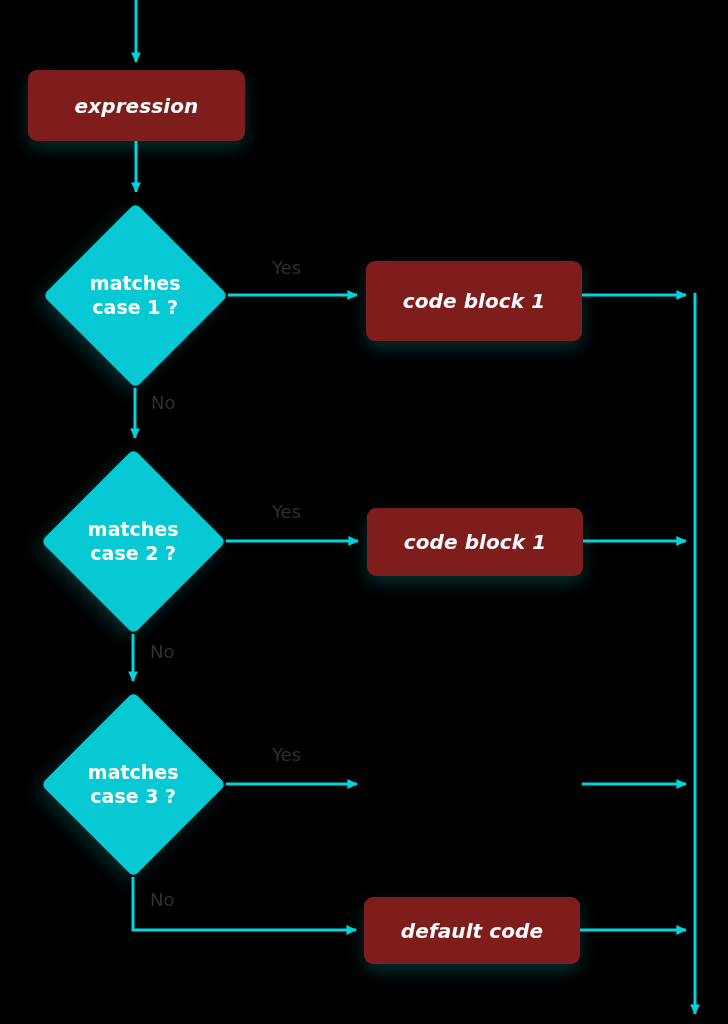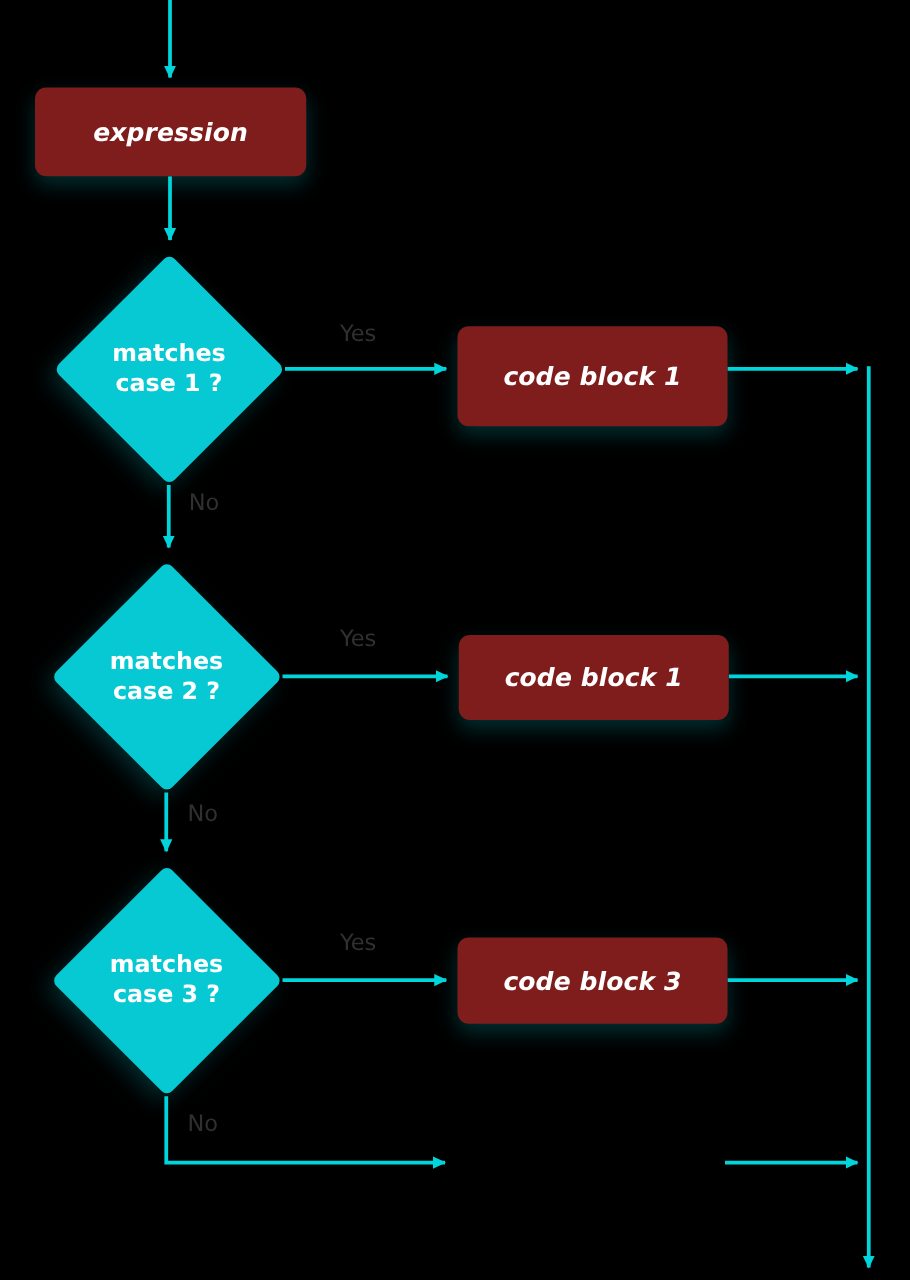--- a/index.html
+++ b/index.html
@@ -147,9 +147,6 @@
     <span class="node-label">code block 1</span>
   </div>
 
-  <div class="node process-box" style="left:366px; top:750px; width:216px; height:69px;">
-    <span class="node-label">code block 3</span>
-  </div>
 
 
   <span class="edge-label" style="left:272px; top:259px;">Yes</span>

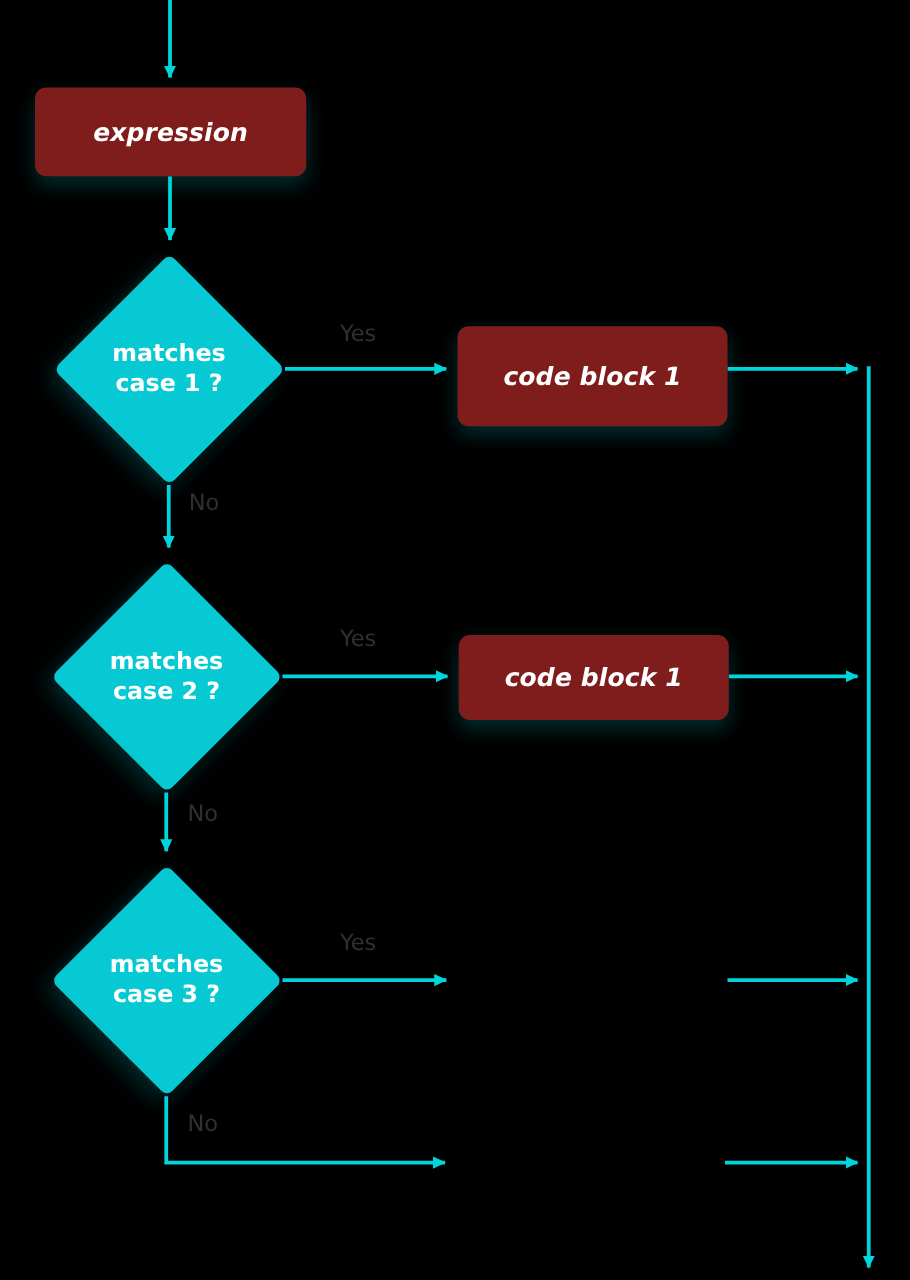--- a/index.html
+++ b/index.html
@@ -148,6 +148,9 @@
   </div>
 
 
+  <div class="node process-box" style="left:364px; top:897px; width:216px; height:67px;">
+    <span class="node-label">default code</span>
+  </div>
 
   <span class="edge-label" style="left:272px; top:259px;">Yes</span>
   <span class="edge-label" style="left:151px; top:394px;">No</span>

